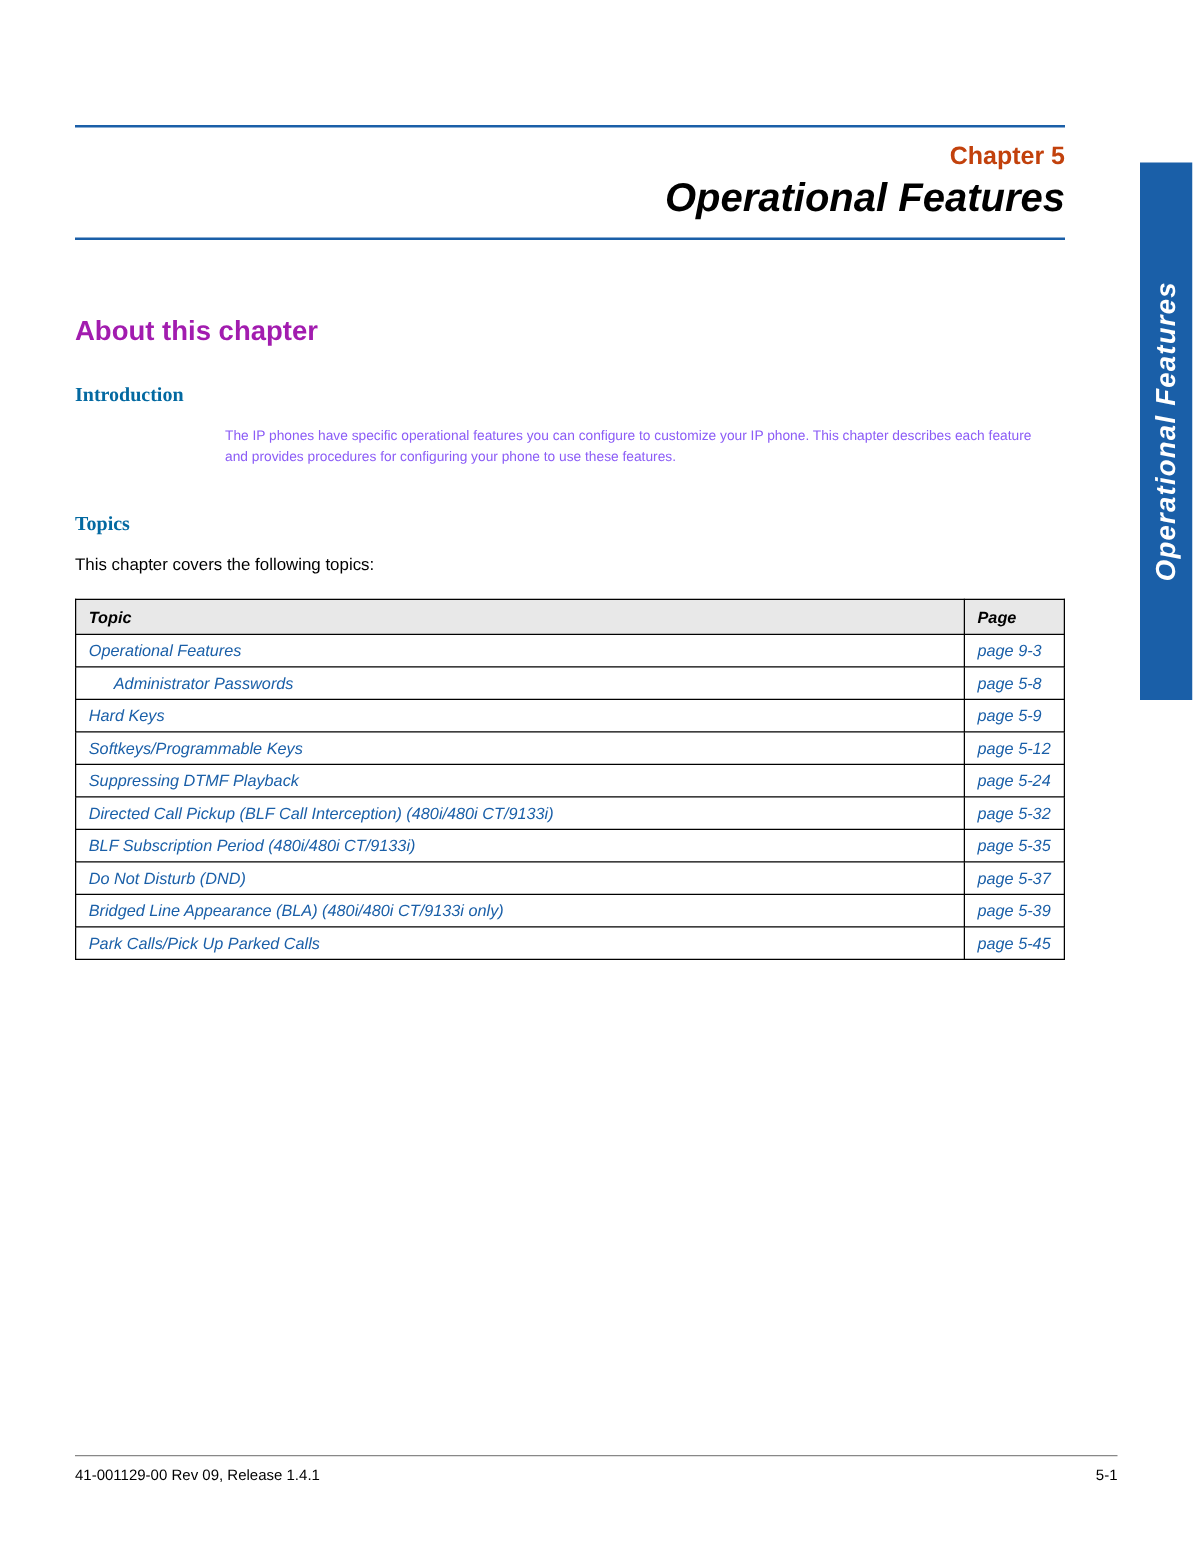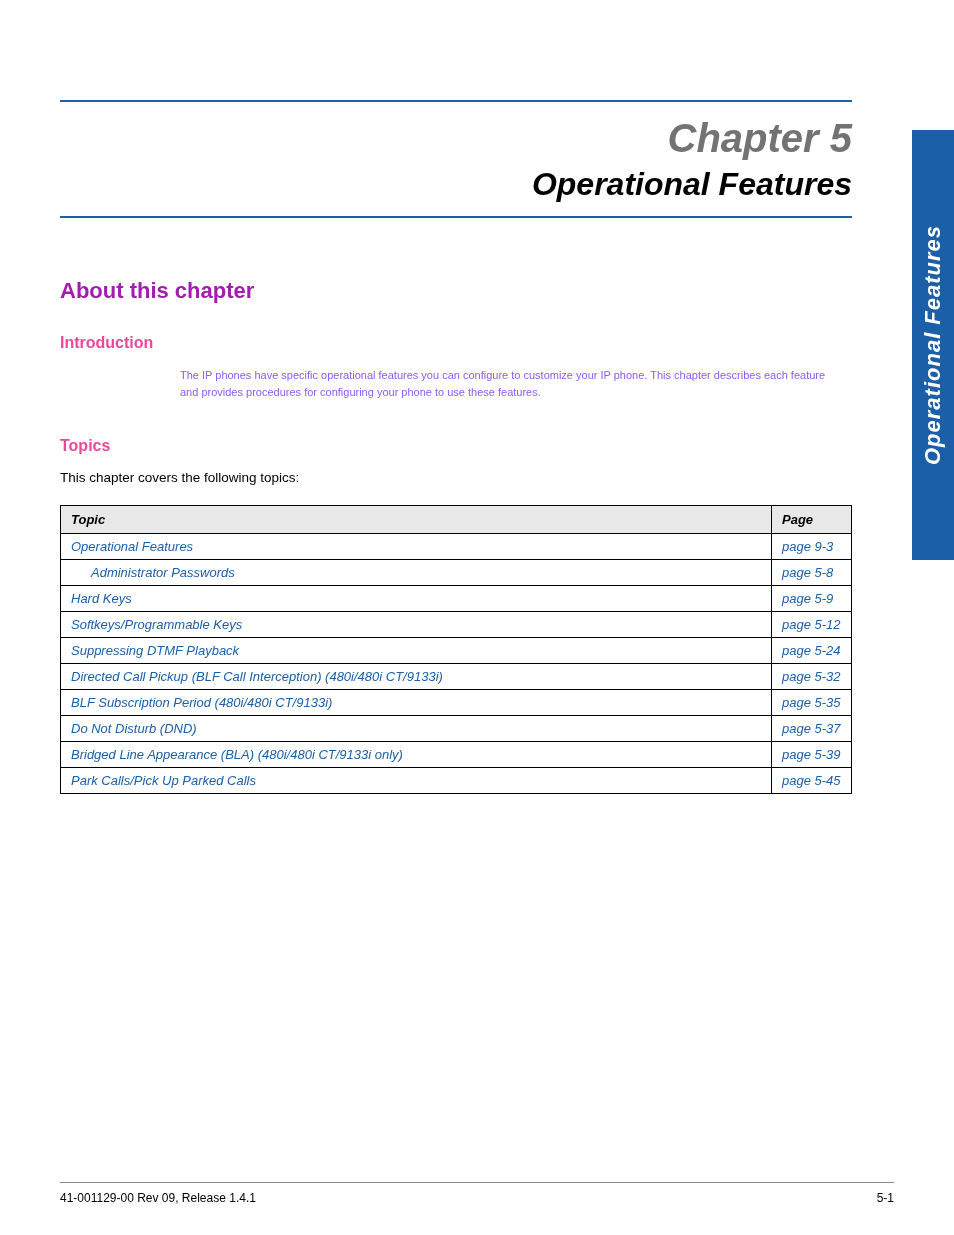--- a/index.html
+++ b/index.html
@@ -71,10 +71,9 @@
     }
 
     .chapter-heading .chapter-title {
-      font-size: 40px;
-      font-style: italic;
-      font-weight: bold;
-      color: #737373;
+      font-size: 20px;
+      font-weight: bold;
+      color: #c2410c;
       display: block;
       line-height: 1.3;
     }

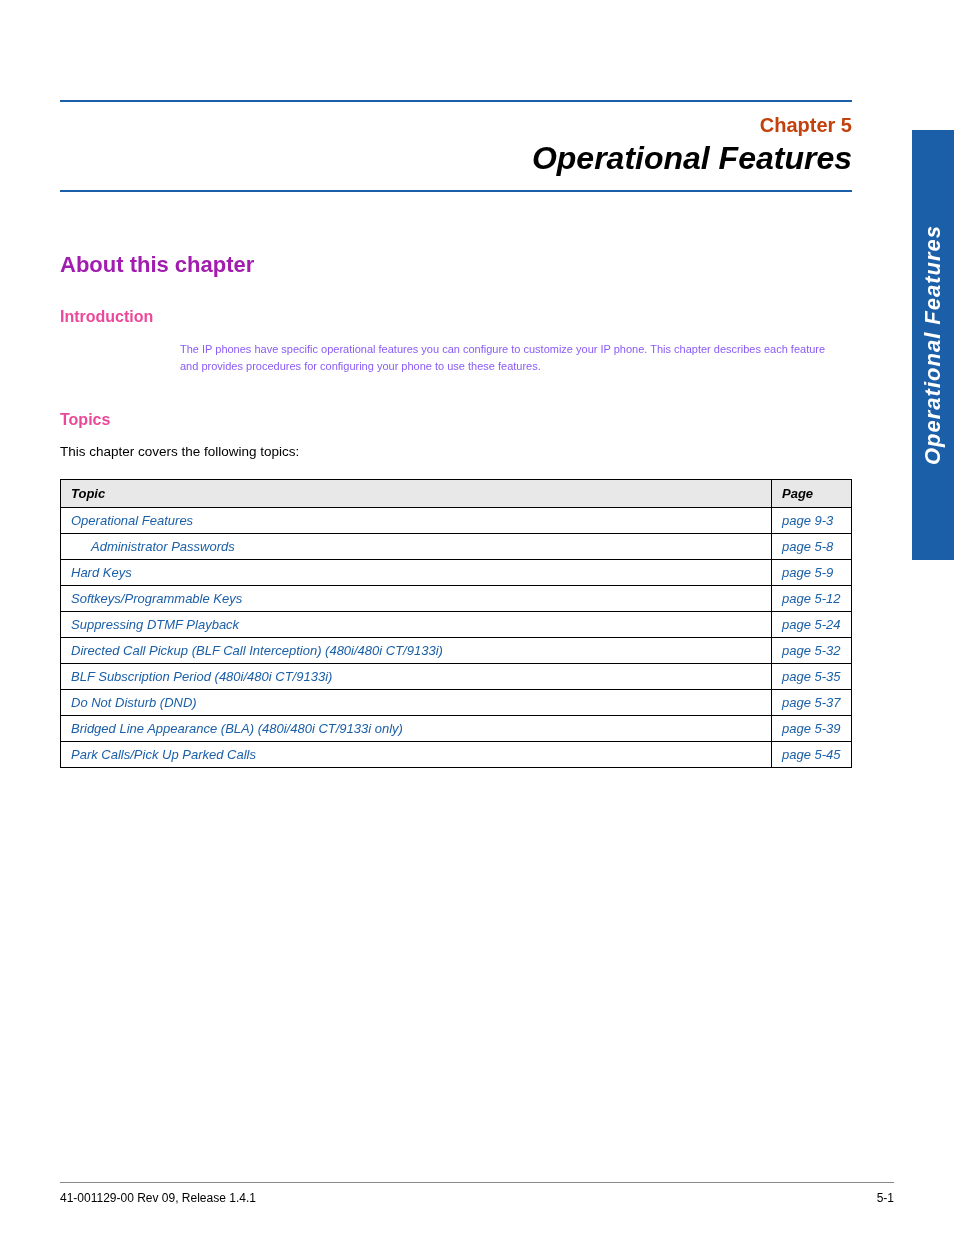--- a/index.html
+++ b/index.html
@@ -106,8 +106,9 @@
     .subsection-heading {
       font-size: 16px;
       font-weight: bold;
-      color: #ec4899;
+      color: #0369a1;
       margin-bottom: 15px;
+      font-family: Liberation Serif, serif;
     }
 
     .intro-text {

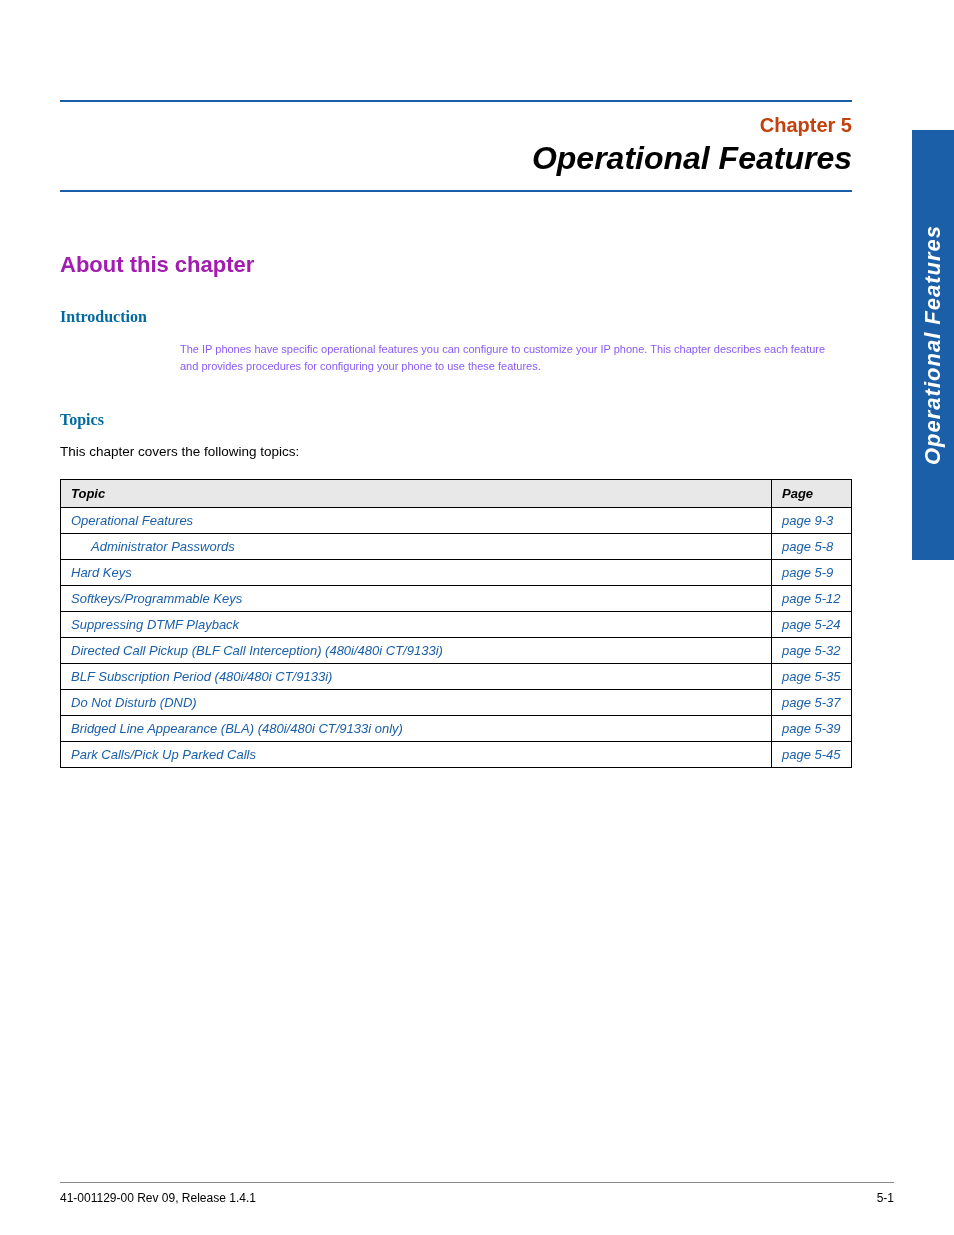--- a/index.html
+++ b/index.html
@@ -174,7 +174,7 @@
     
     .page-footer {
       position: absolute;
-      bottom: 30px;
+      bottom: 48px;
       left: 60px;
       right: 60px;
       border-top: 1px solid #888888;

